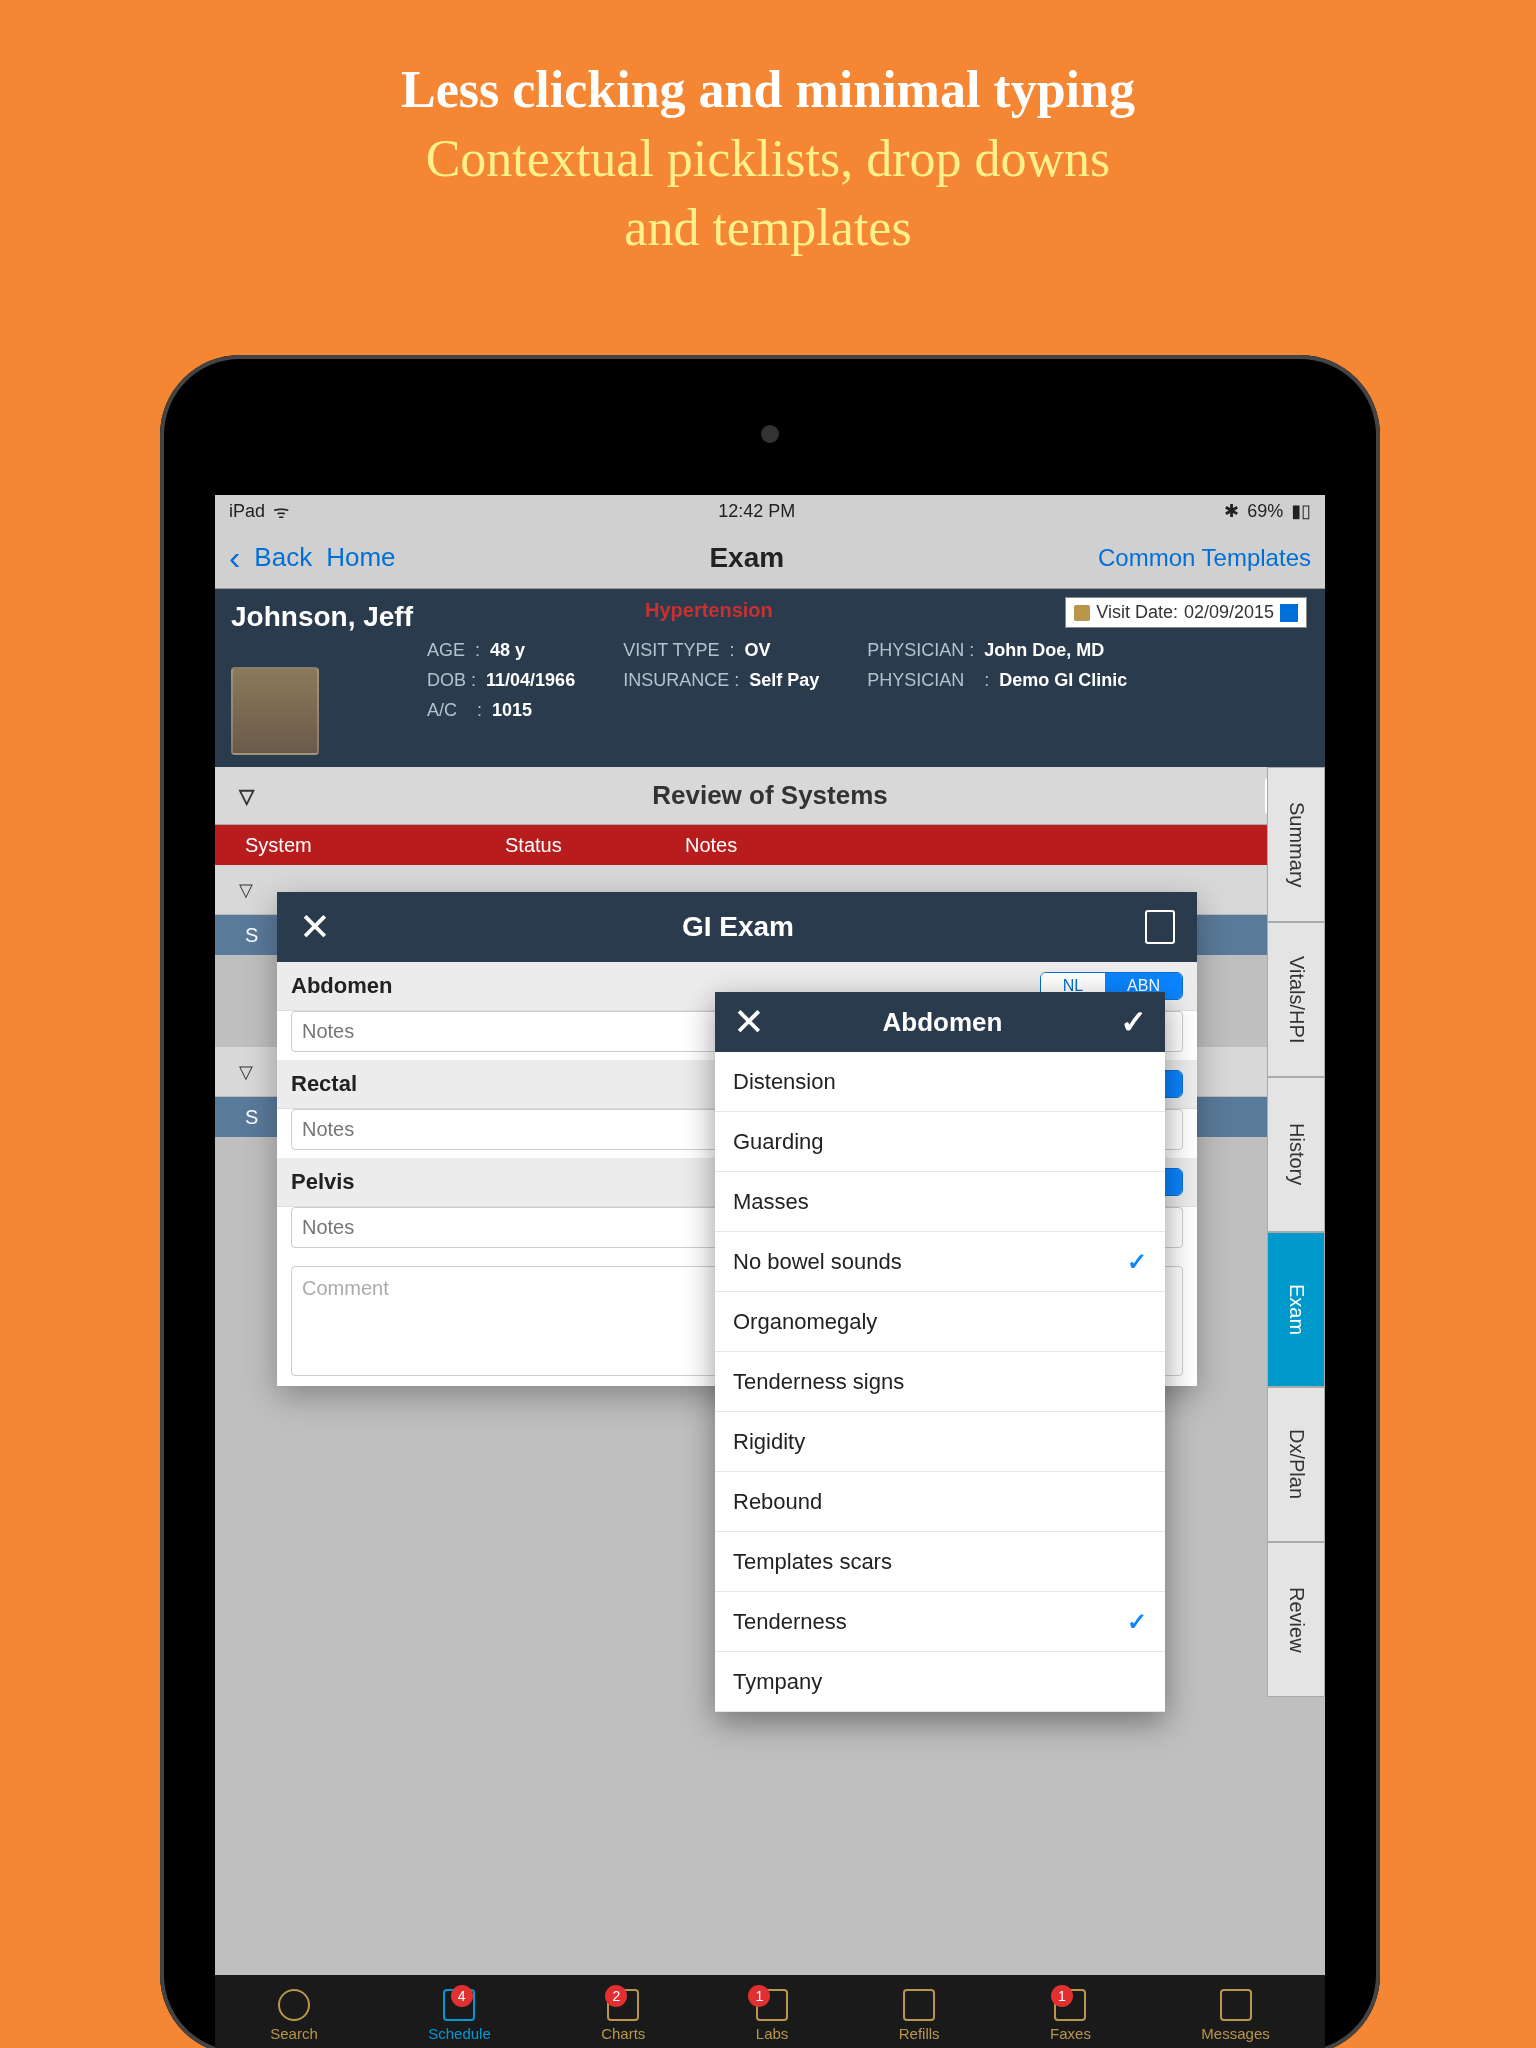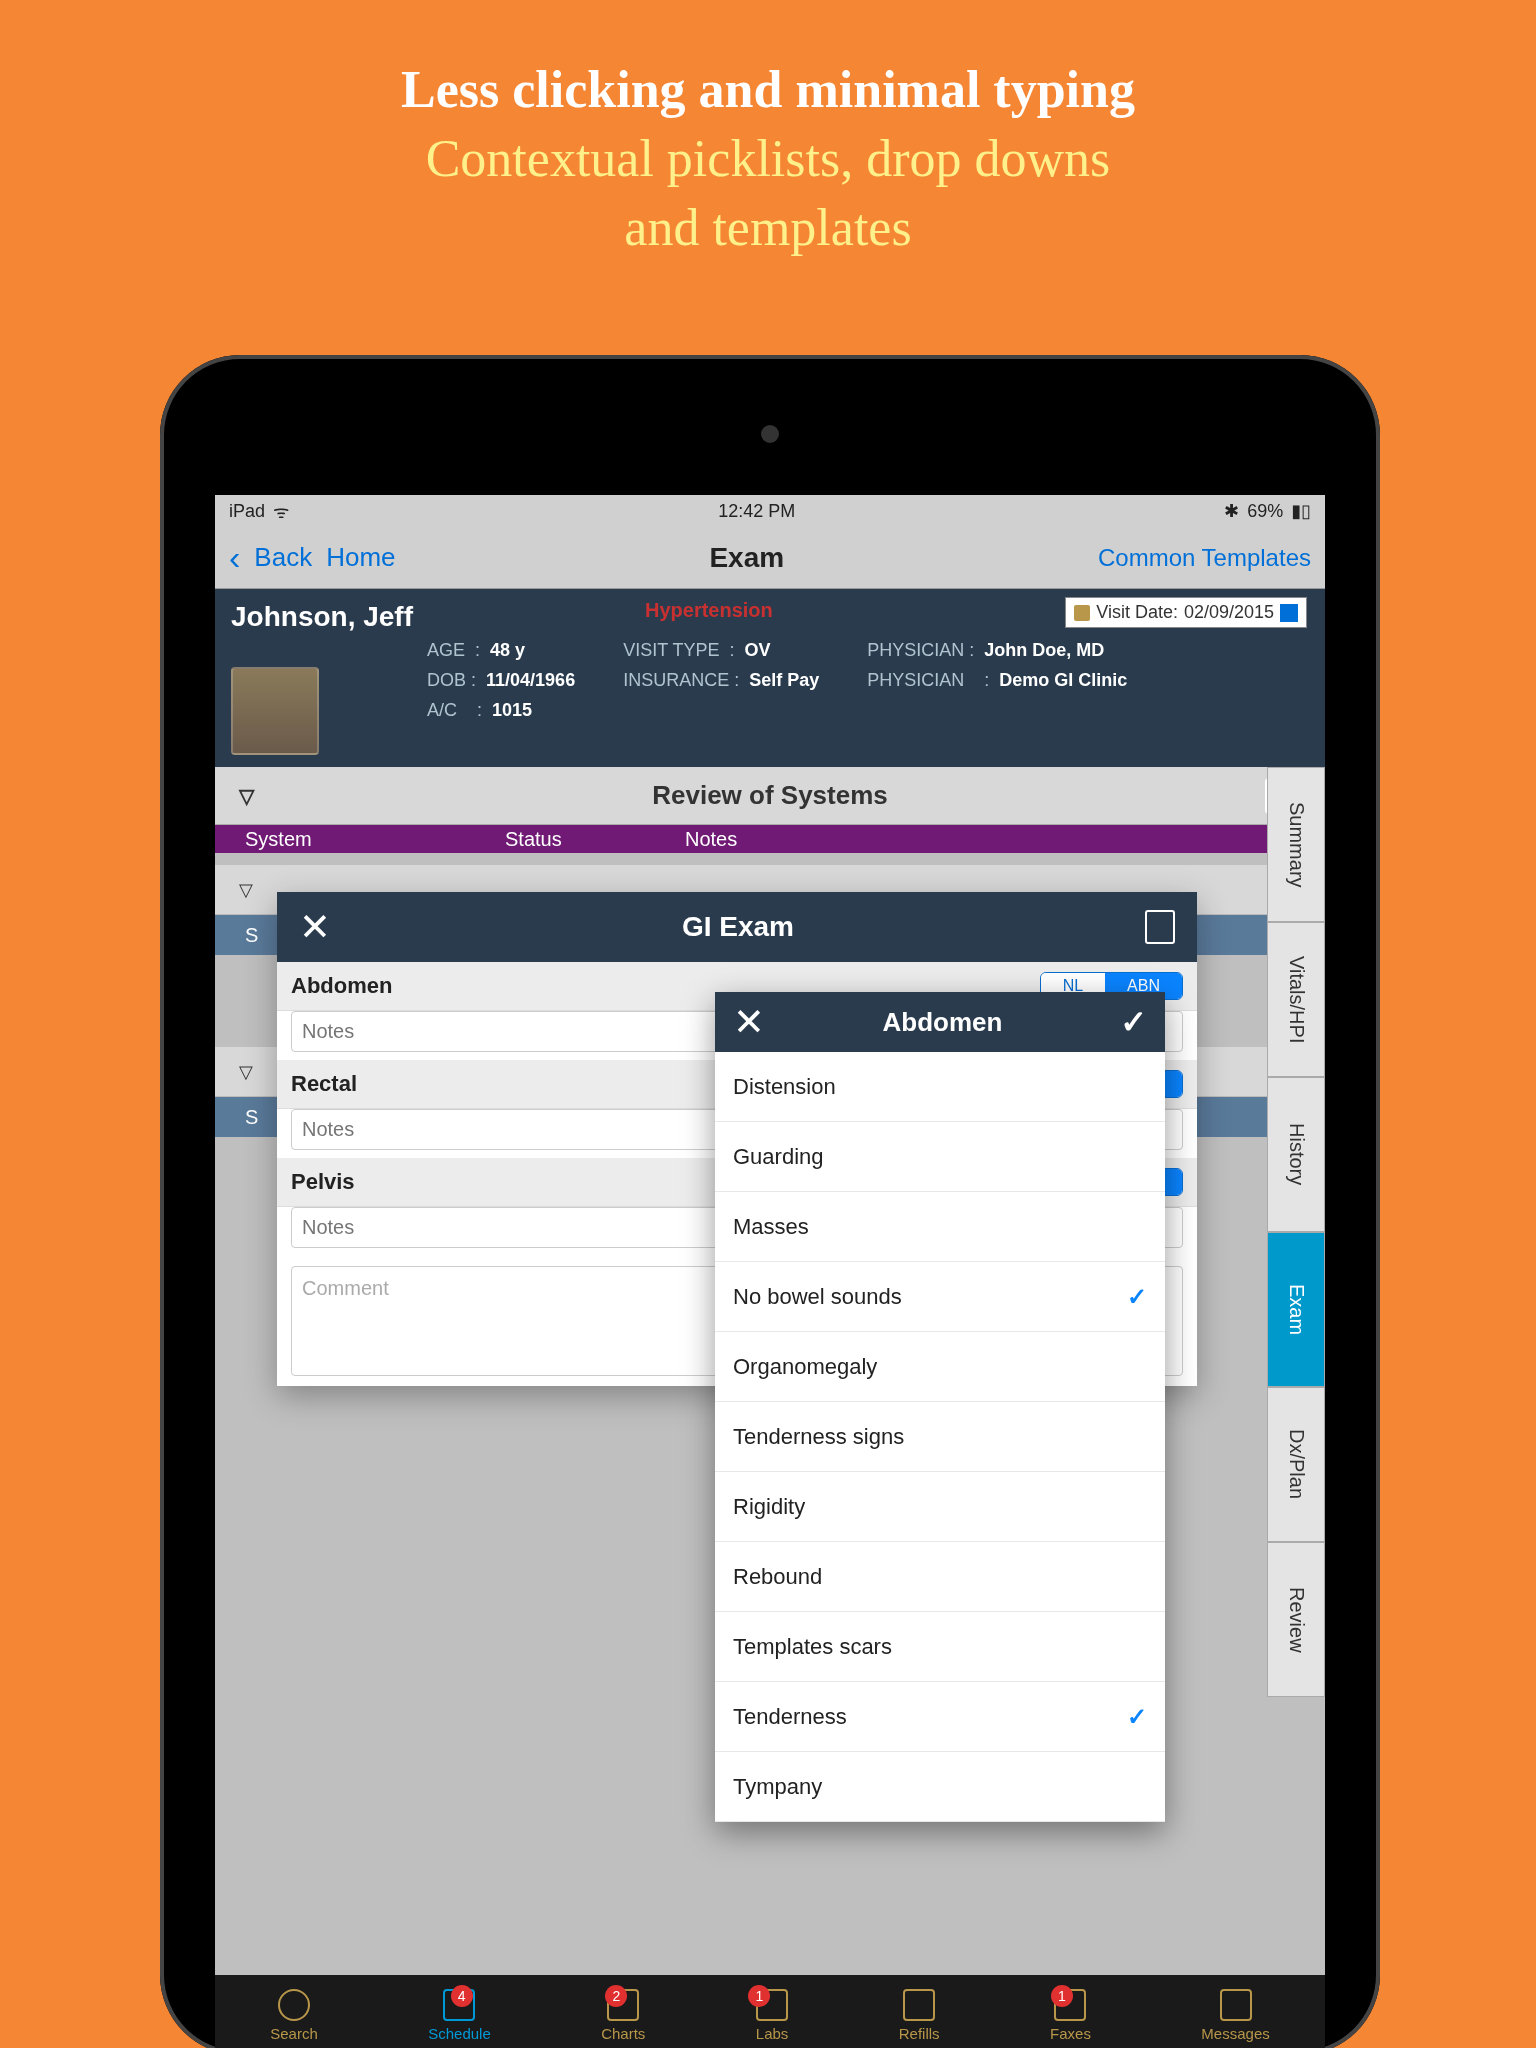--- a/index.html
+++ b/index.html
@@ -30,7 +30,7 @@
 .section-header .tri { position: absolute; left: 24px; font-size: 20px; color: #333; }
 .edit-icon { position: absolute; right: 24px; width: 36px; height: 36px; border: 2px solid #fff; border-radius: 4px; }
 .edit-icon::after { content: ""; position: absolute; right: 4px; top: -4px; width: 10px; height: 24px; background: #fff; transform: rotate(45deg); border-radius: 2px; }
-.col-headers { background: #701a75; color: #fff; height: 28px; display: flex; align-items: center; font-size: 20px; padding-left: 30px; }
+.col-headers { background: #b91c1c; color: #fff; height: 40px; display: flex; align-items: center; font-size: 20px; padding-left: 30px; }
 .col-headers span:nth-child(1){ width: 260px; }
 .col-headers span:nth-child(2){ width: 180px; }
 .side-tabs { position: absolute; right: 0; top: 0; width: 58px; height: 100%; display: flex; flex-direction: column; }

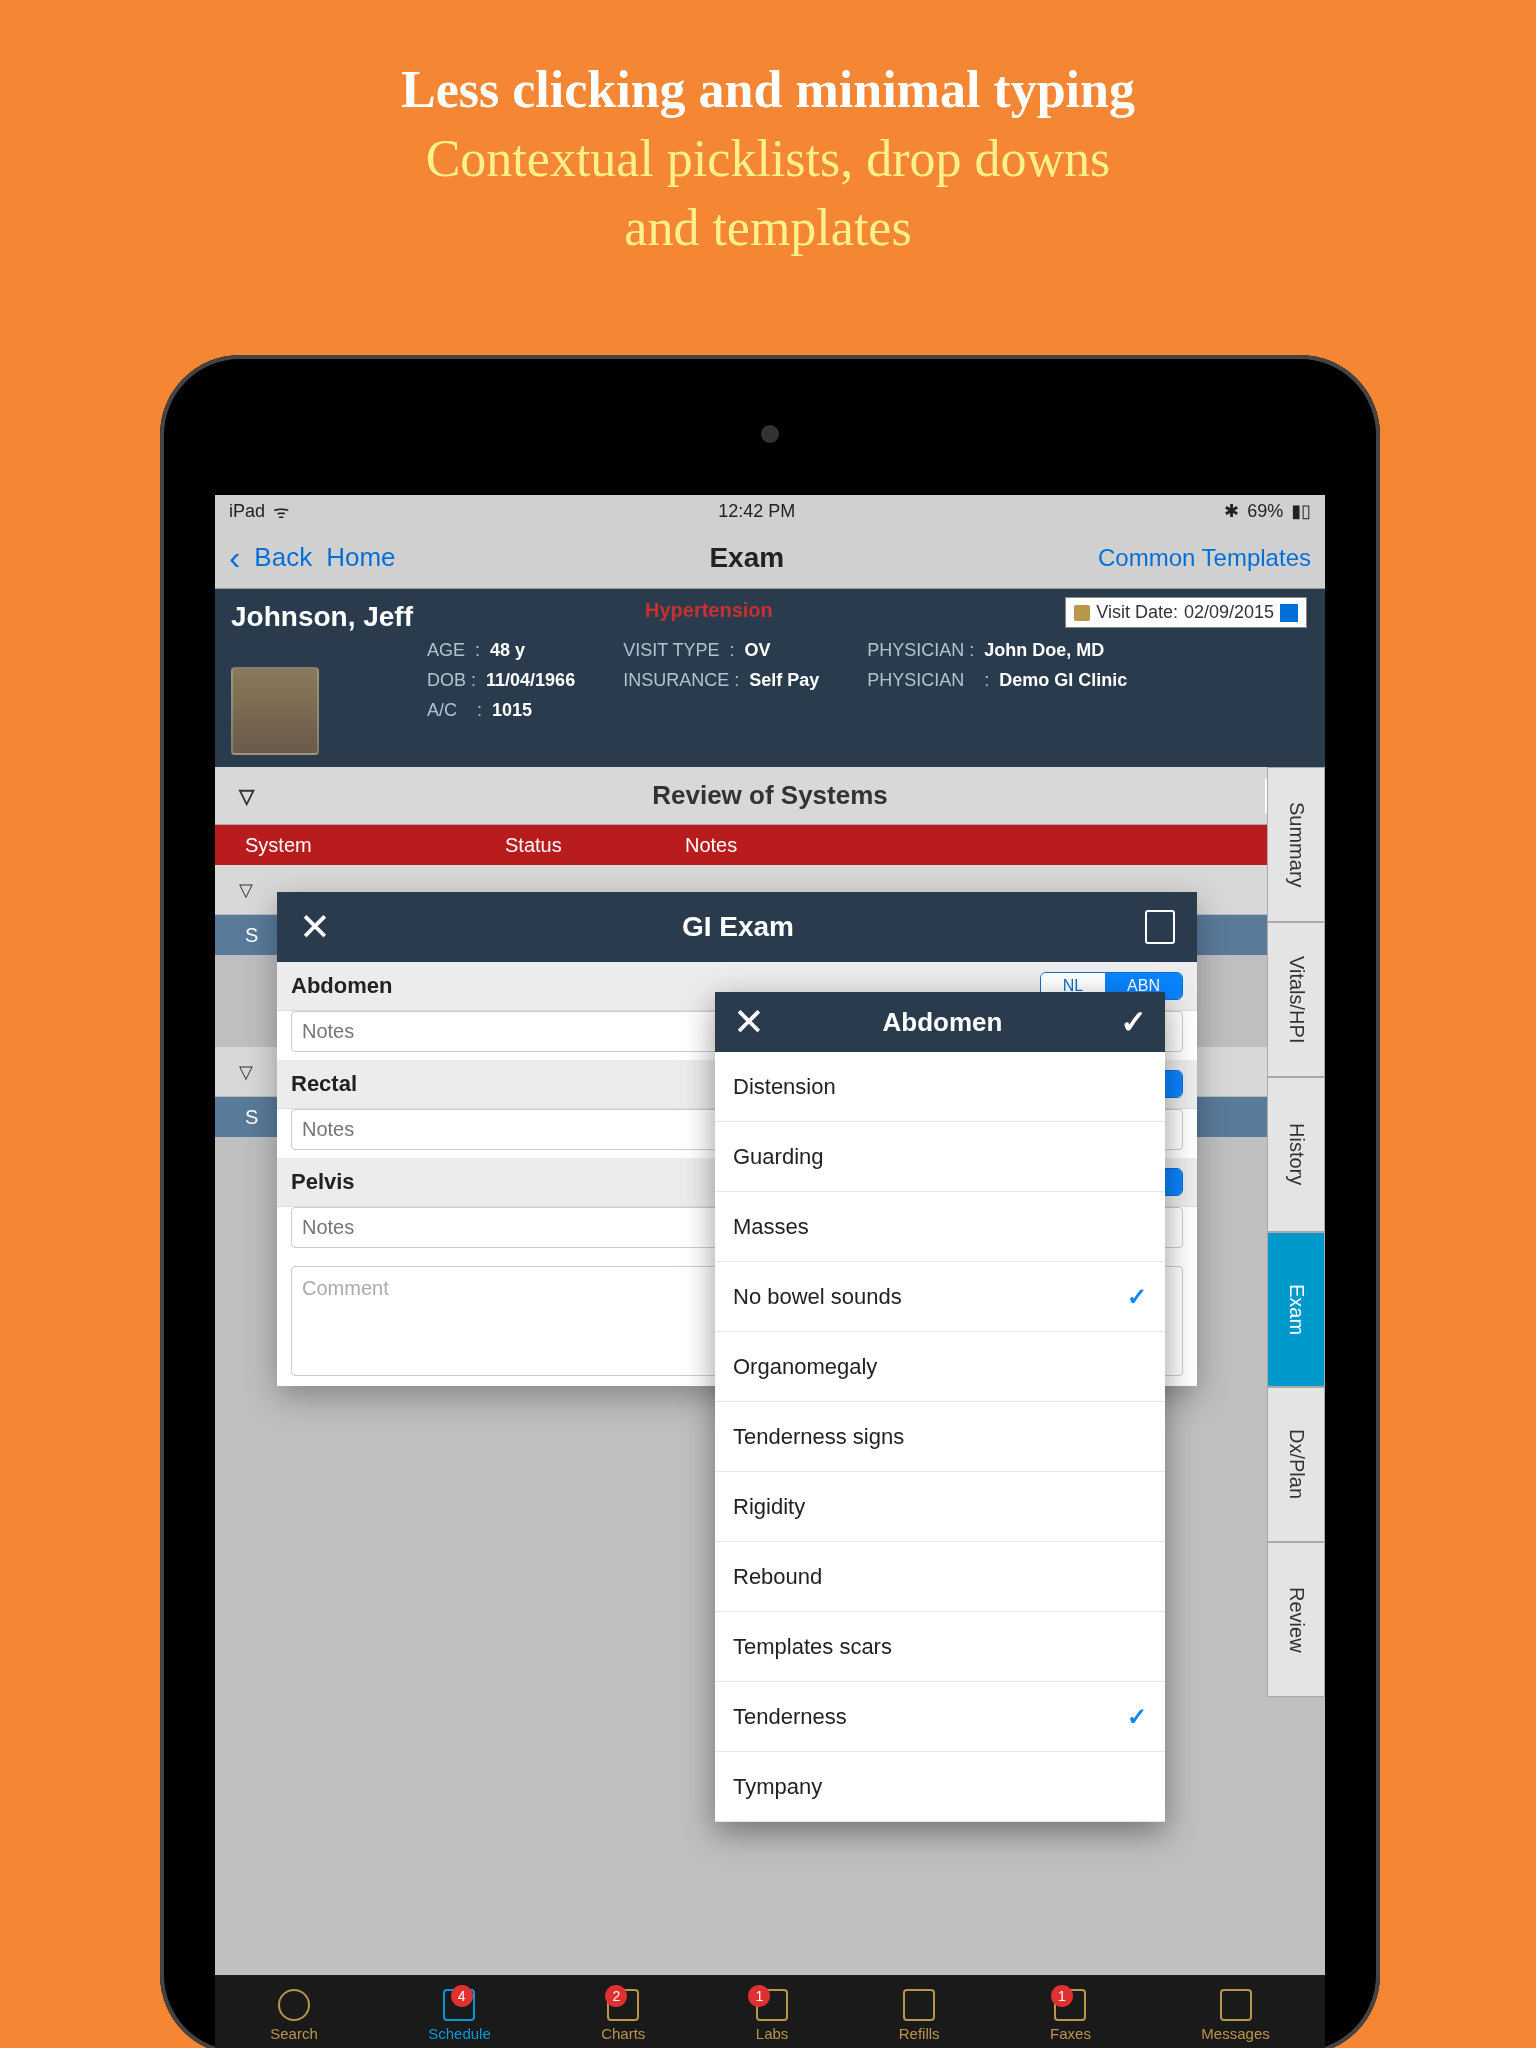--- a/index.html
+++ b/index.html
@@ -51,7 +51,7 @@
 .picklist { position: absolute; left: 500px; top: 225px; width: 450px; background: #fff; box-shadow: 0 10px 30px rgba(0,0,0,.4); }
 .pick-header { background: #2a3b4d; color: #fff; height: 60px; display: flex; align-items: center; justify-content: space-between; padding: 0 18px; font-size: 26px; font-weight: 600; }
 .check { font-size: 32px; }
-.pick-item { height: 70px; display: flex; align-items: center; justify-content: space-between; padding: 0 18px; font-size: 22px; border-bottom: 1px solid #e8e8e8; color: #222; }
+.pick-item { height: 60px; display: flex; align-items: center; justify-content: space-between; padding: 0 18px; font-size: 22px; border-bottom: 1px solid #e8e8e8; color: #222; }
 .pick-item .tick { color: #0a84ff; font-size: 24px; font-weight: 700; }
 .bottom-tabs { position: absolute; bottom: 0; left: 0; width: 100%; height: 80px; background: #1a1a1a; display: flex; justify-content: space-around; align-items: center; }
 .btab { display: flex; flex-direction: column; align-items: center; color: #b8964a; font-size: 15px; gap: 4px; position: relative; }

